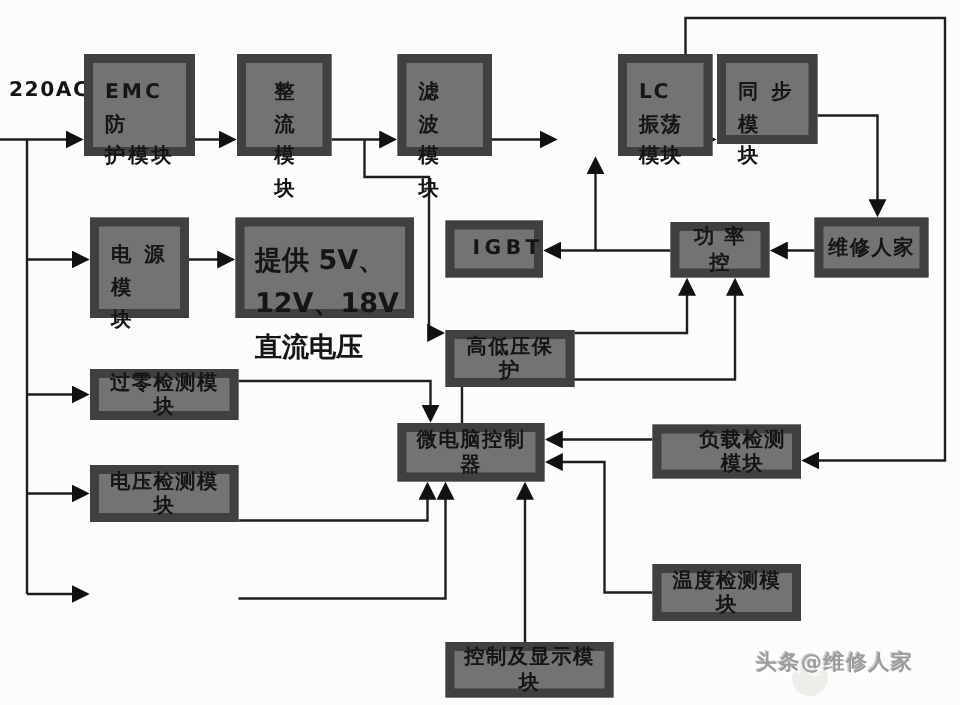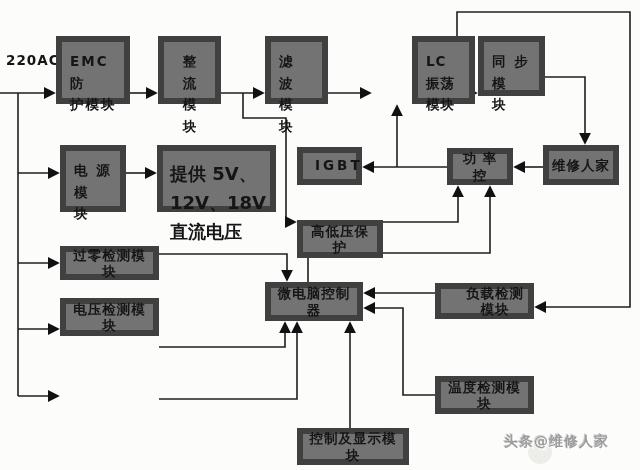--- a/index.html
+++ b/index.html
@@ -116,7 +116,7 @@
 
   <div class="node center" style="left:60px;top:246px;width:99px;height:34px;">过零检测模块</div>
 
-  <div class="node center" style="left:60px;top:298px;width:99px;height:38px;">电压检测模块</div>
+  <div class="node center" style="left:60px;top:310px;width:99px;height:38px;">电压检测模块</div>
 
 
   <div class="node center" style="left:265px;top:282px;width:98px;height:39px;">微电脑控制器</div>

